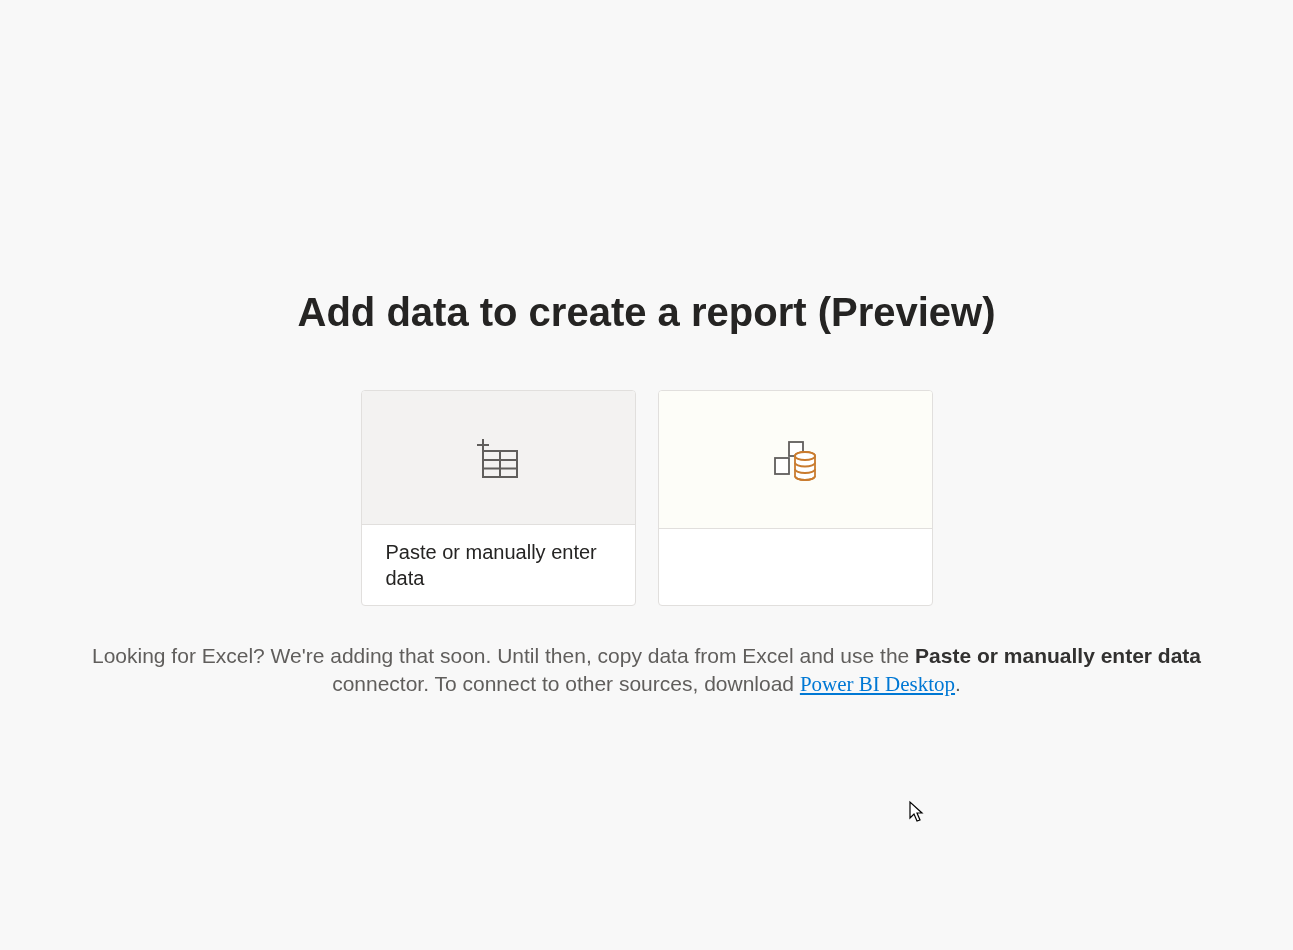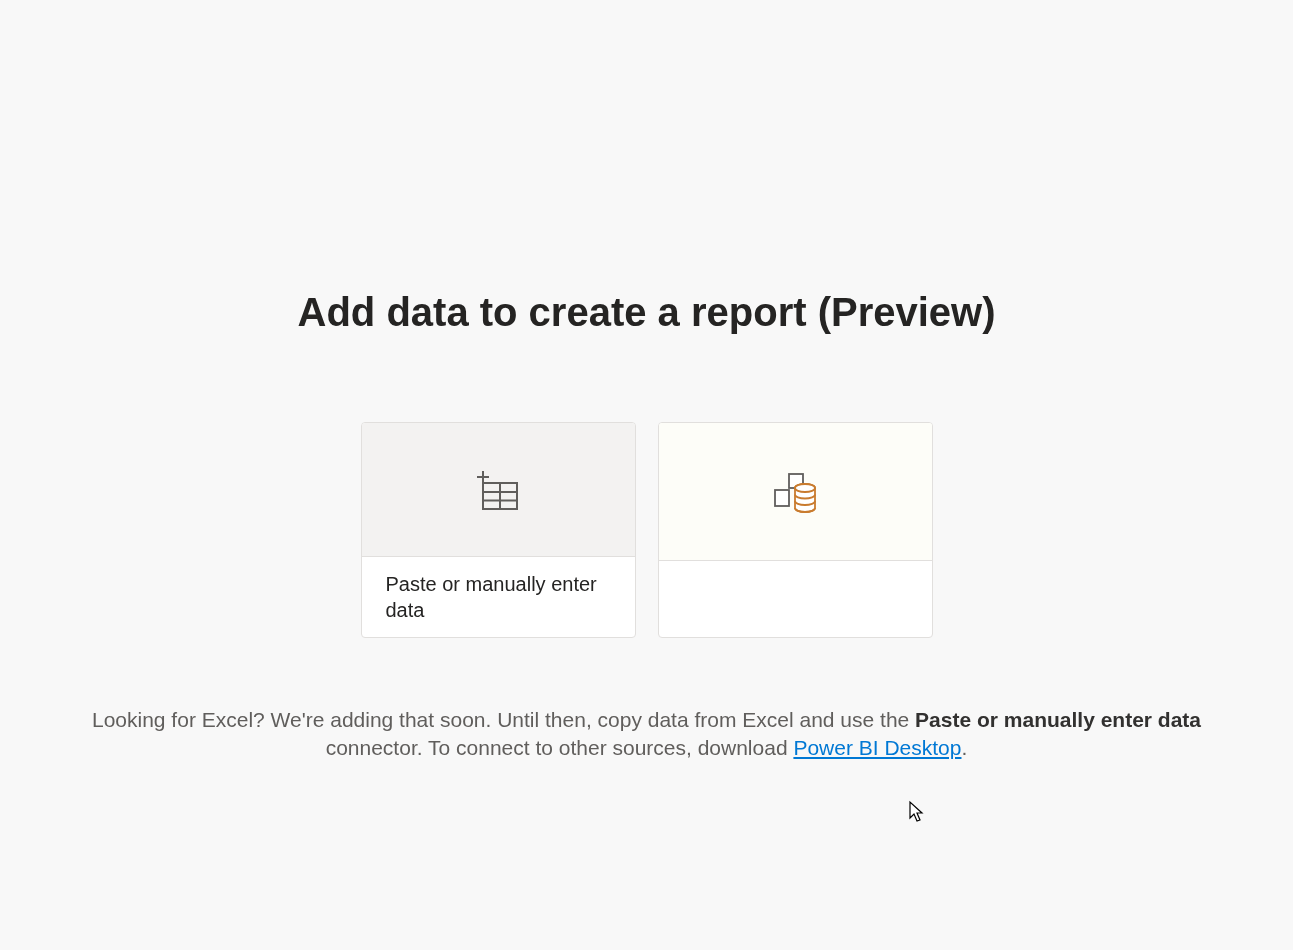--- a/index.html
+++ b/index.html
@@ -24,7 +24,6 @@
       flex-direction: column;
       align-items: center;
       margin-top: 290px;
-      gap: 32px;
     }
     .page-title {
       font-size: 40px;

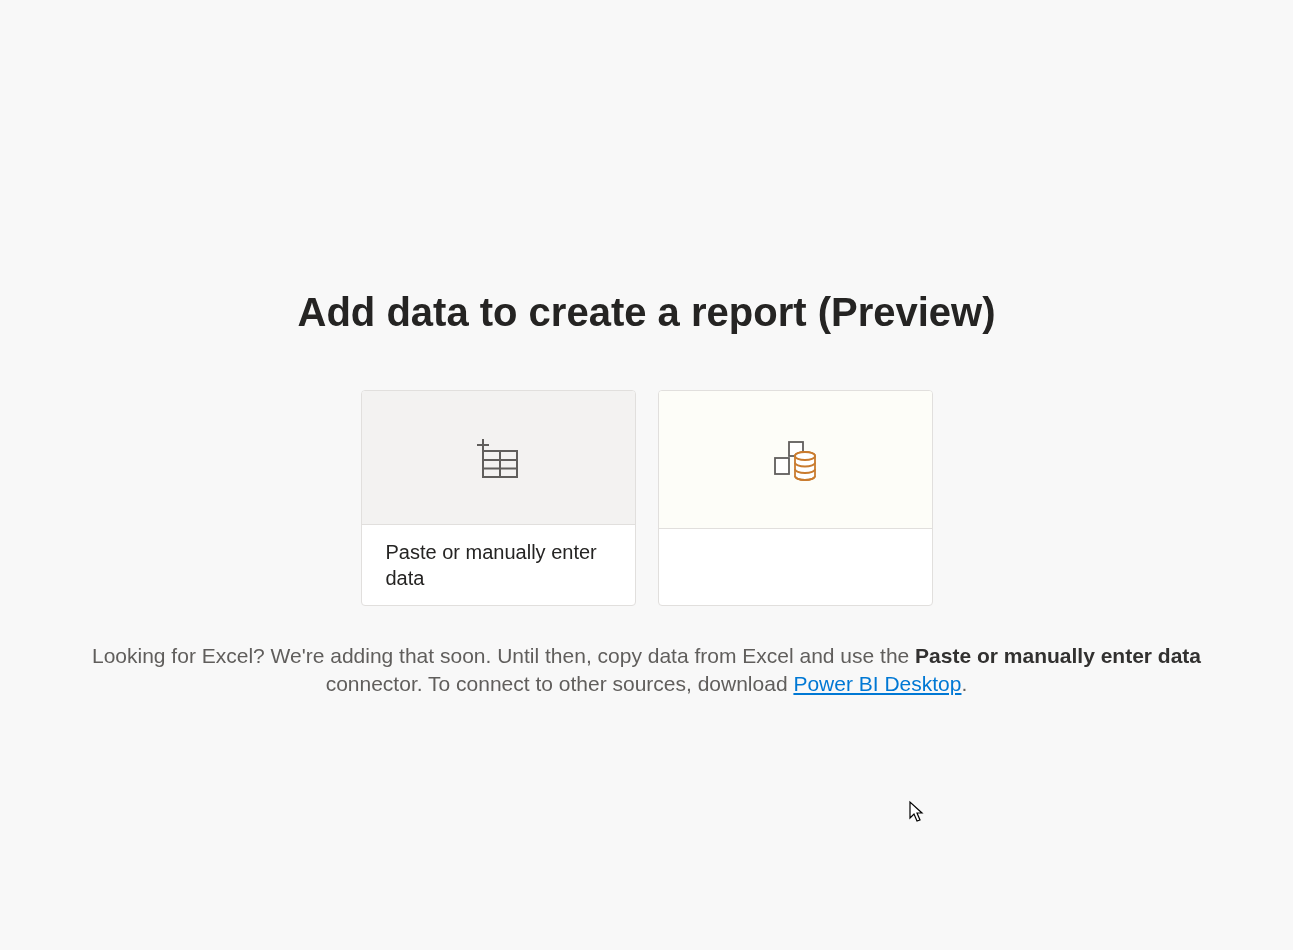--- a/index.html
+++ b/index.html
@@ -86,6 +86,7 @@
     .helper-text a {
       color: #0078d4;
       text-decoration: underline;
+      font-family: Liberation Serif, serif;
     }
     svg {
       display: block;

